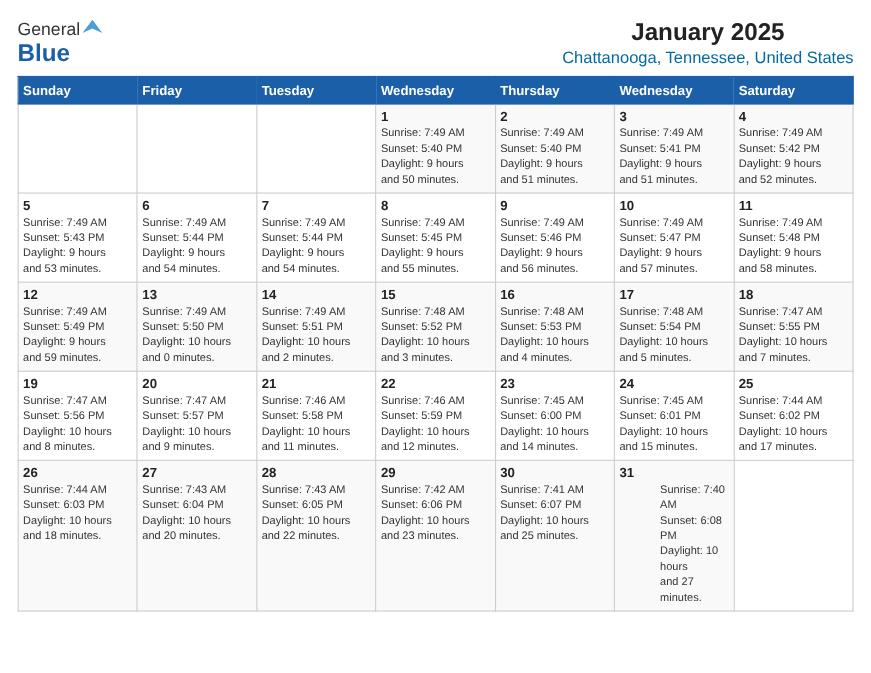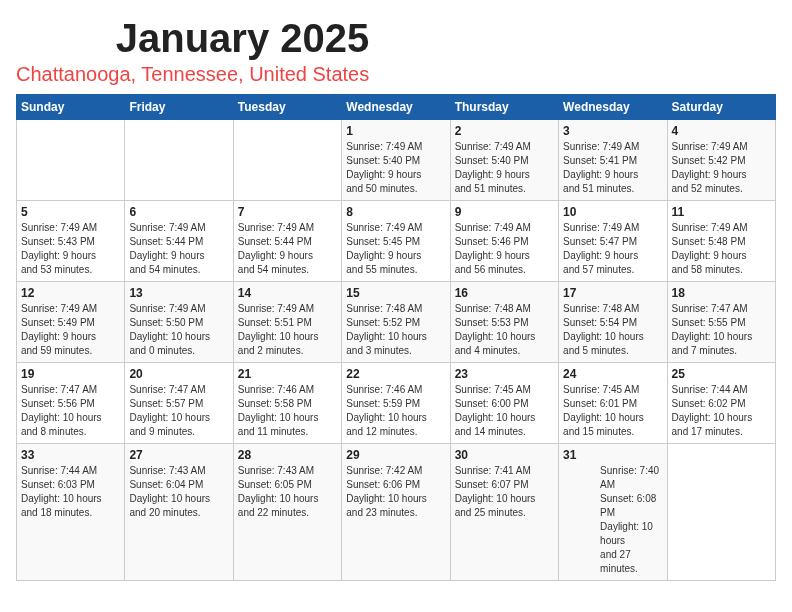--- a/index.html
+++ b/index.html
@@ -75,6 +75,17 @@
 <body>
 
 <div class="header-area">
+  <div class="logo">
+    <div style="display:flex;align-items:center;">
+      <span class="logo-general">General</span>
+      <span style="display:inline-block;margin-left:2px;">
+        <svg width="18" height="18" viewBox="0 0 18 18">
+          <polygon points="9,2 18,14 9,10 0,14" fill="#4a9fd4"></polygon>
+        </svg>
+      </span>
+    </div>
+    <span class="logo-blue" style="font-size:22px;font-weight:bold;color:#1a5fa8;margin-top:-4px;">Blue</span>
+  </div>
   <div class="title-area">
     <div class="month-title">January 2025</div>
     <div class="location-title">Chattanooga, Tennessee, United States</div>

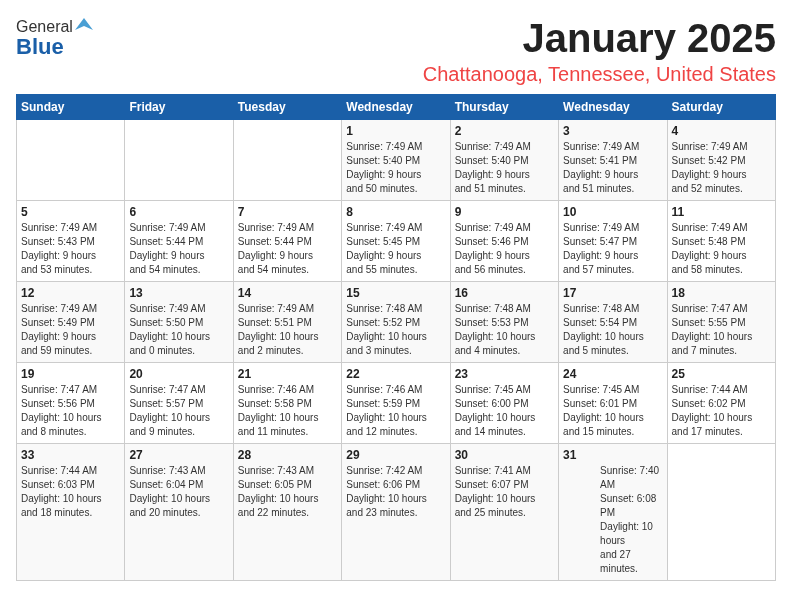--- a/index.html
+++ b/index.html
@@ -25,9 +25,10 @@
     .logo-blue { color: #1a5fa8; }
     .title-area { text-align: right; }
     .month-title {
-      font-size: 40px;
+      font-size: 22px;
       font-weight: bold;
       color: #222;
+      text-align: center;
     }
     .location-title {
       font-size: 20px;

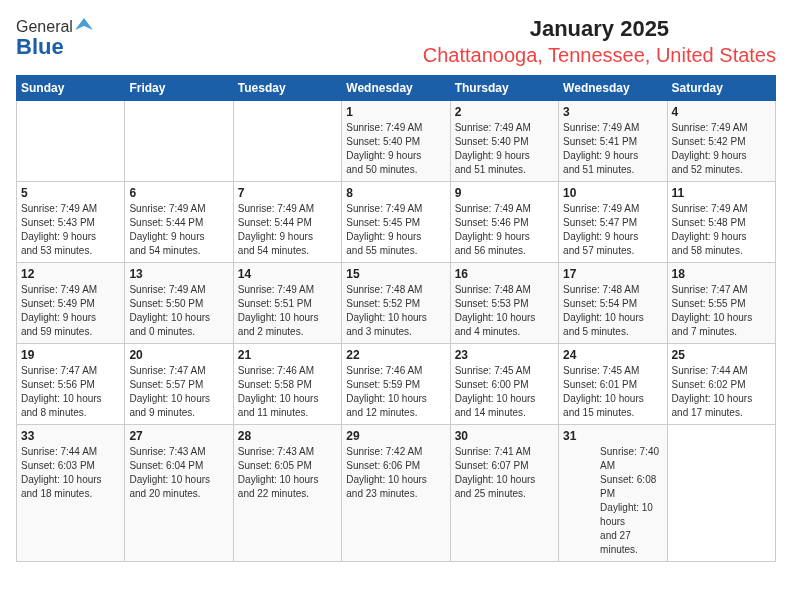--- a/index.html
+++ b/index.html
@@ -31,8 +31,8 @@
       text-align: center;
     }
     .location-title {
-      font-size: 20px;
-      color: #ef4444;
+      font-size: 15px;
+      color: #0369a1;
       margin-top: 2px;
     }
     table {

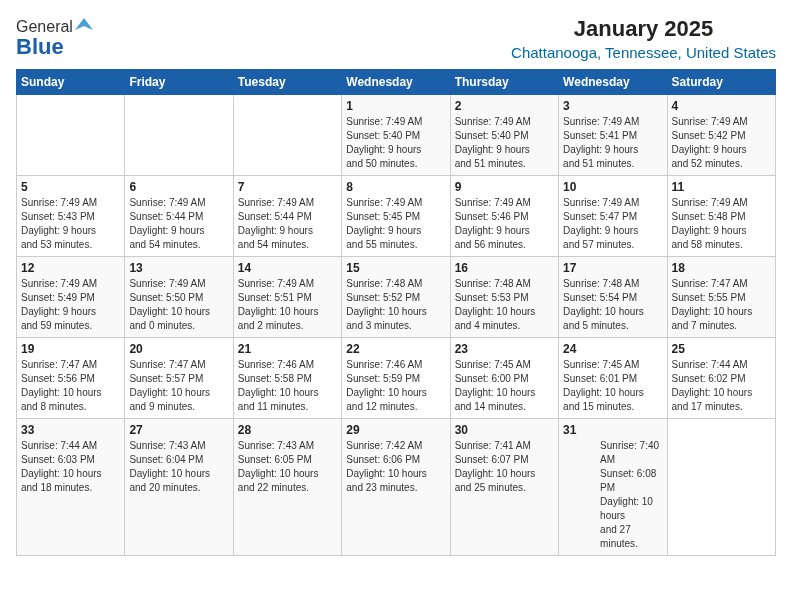--- a/index.html
+++ b/index.html
@@ -294,7 +294,7 @@
       </tr>
       <tr>
         <td>
-          <div class="day-number">33</div>
+          <div class="day-number">26</div>
           <div class="day-info" style="white-space: pre-line;">Sunrise: 7:44 AM
 Sunset: 6:03 PM
 Daylight: 10 hours

